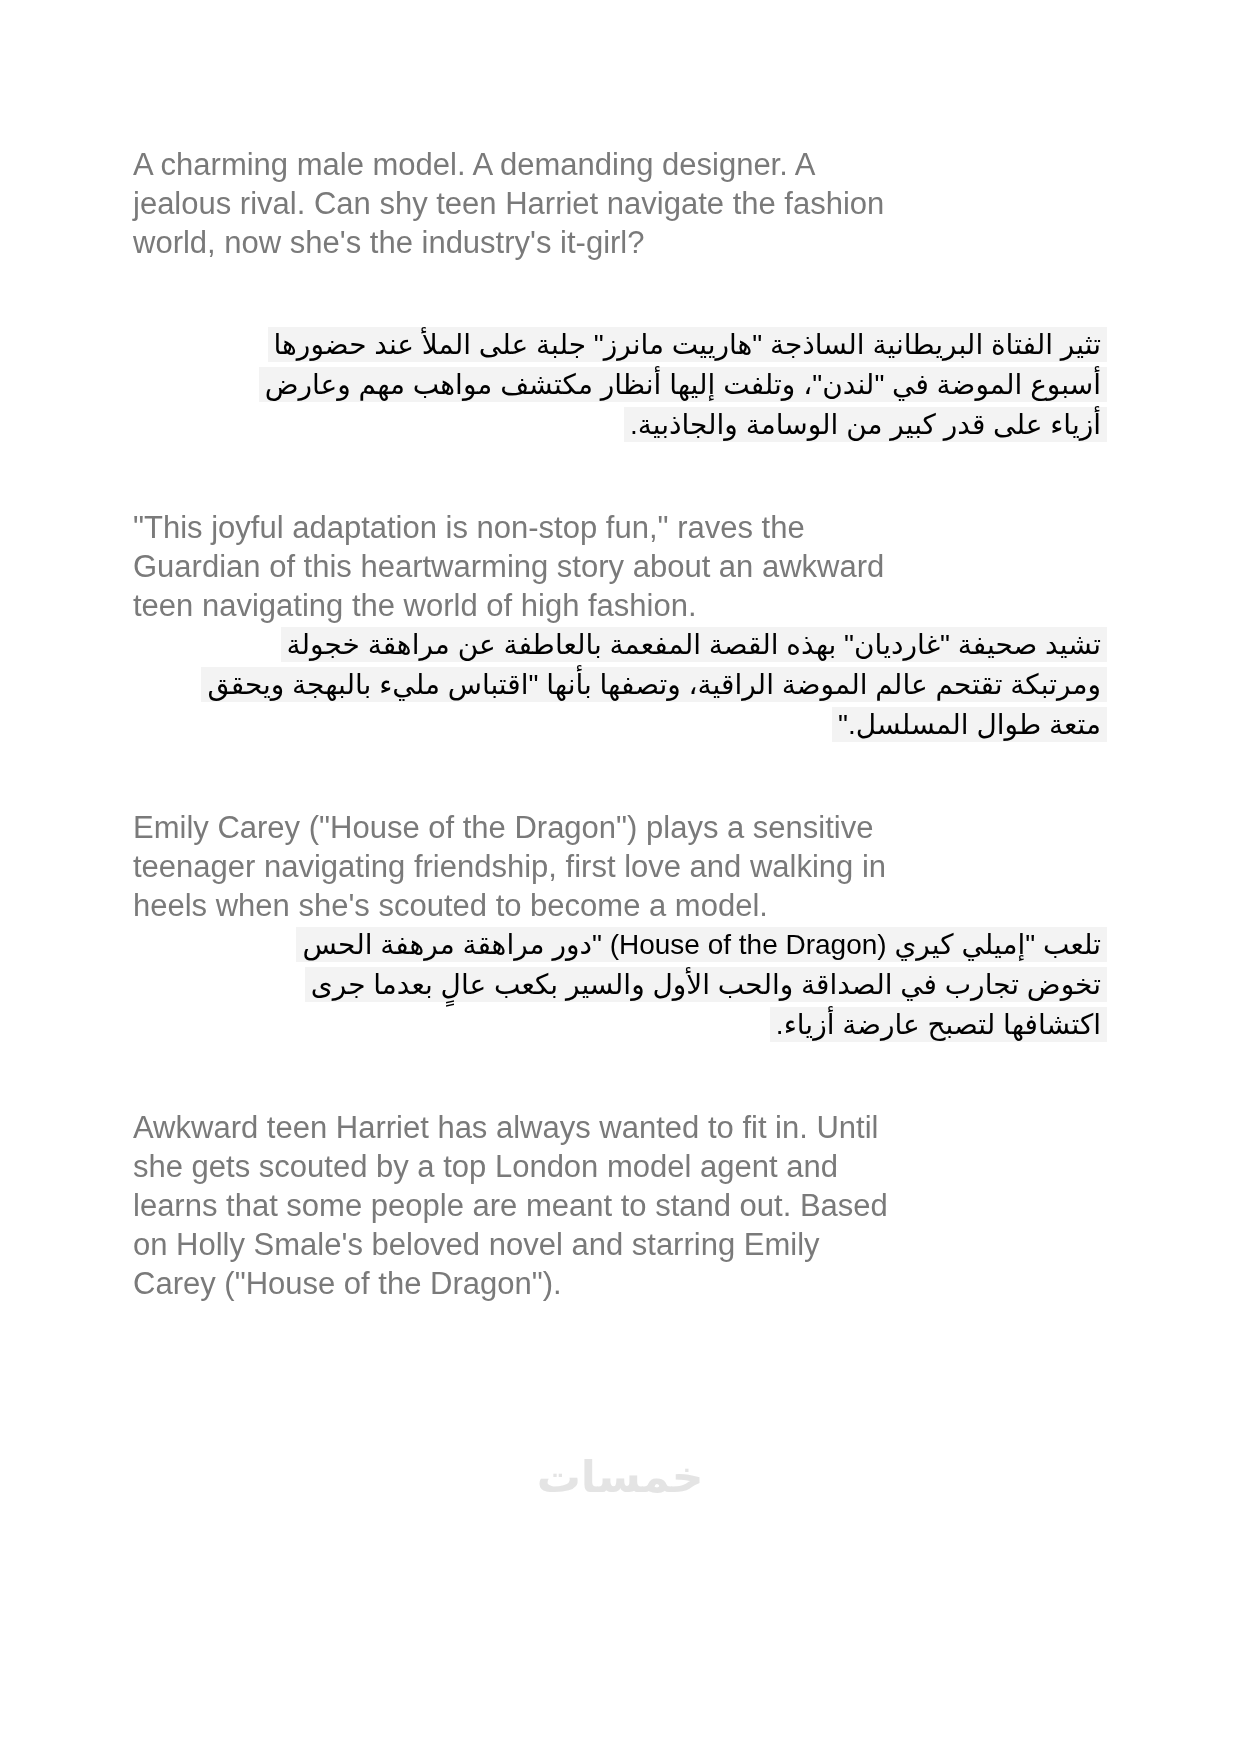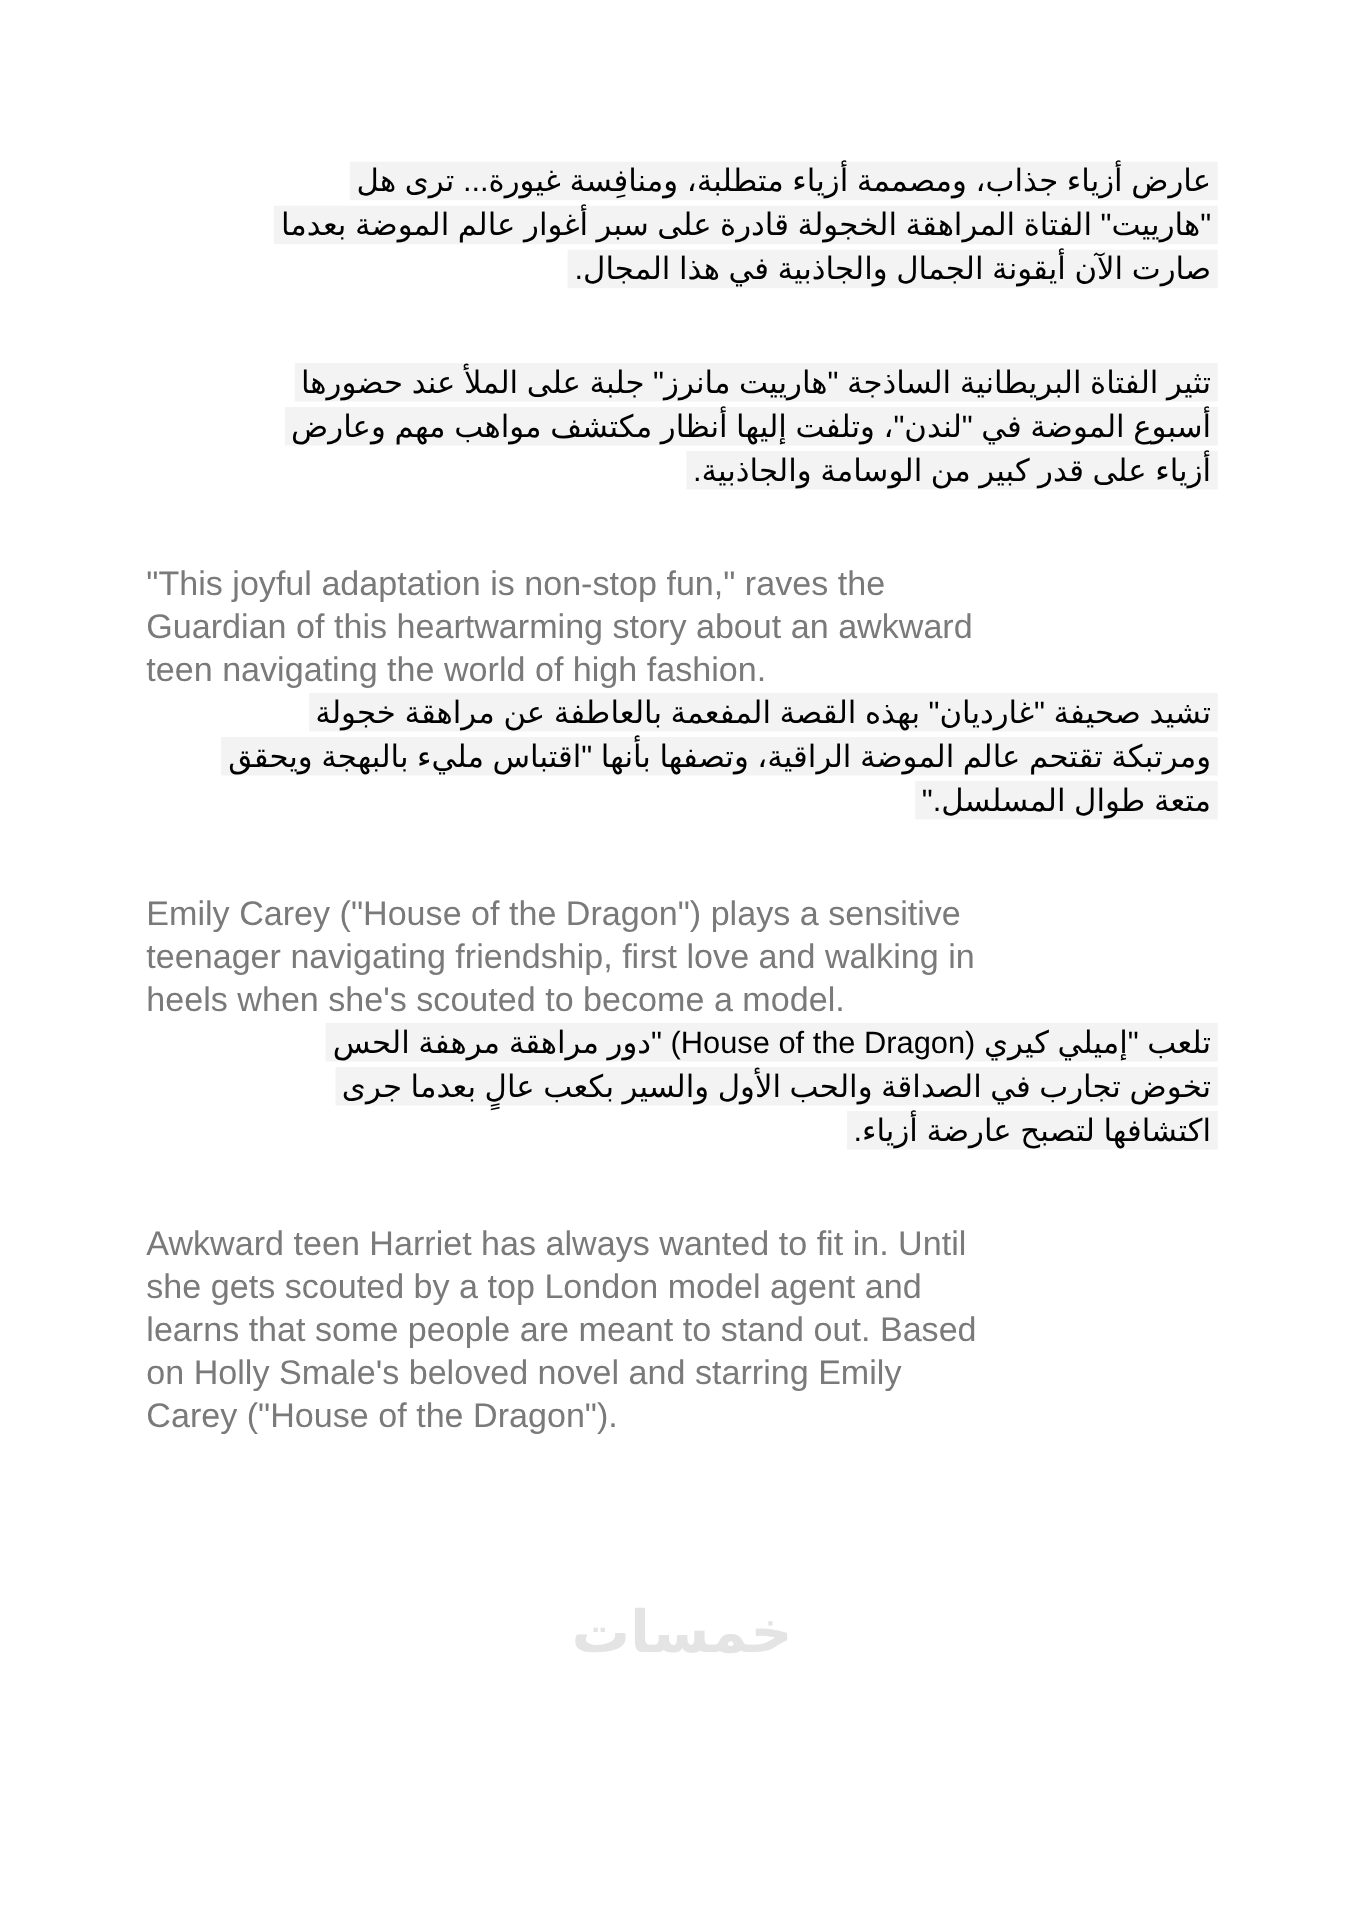--- a/index.html
+++ b/index.html
@@ -64,6 +64,9 @@
 <div class="content">
 
   <section class="pair">
+    <p class="en">A charming male model. A demanding designer. A
+jealous rival. Can shy teen Harriet navigate the fashion
+world, now she's the industry's it-girl?</p>
     <p class="ar"><span class="hl">عارض أزياء جذاب، ومصممة أزياء متطلبة، ومنافِسة غيورة... ترى هل
 "هارييت" الفتاة المراهقة الخجولة قادرة على سبر أغوار عالم الموضة بعدما
 صارت الآن أيقونة الجمال والجاذبية في هذا المجال.</span></p>

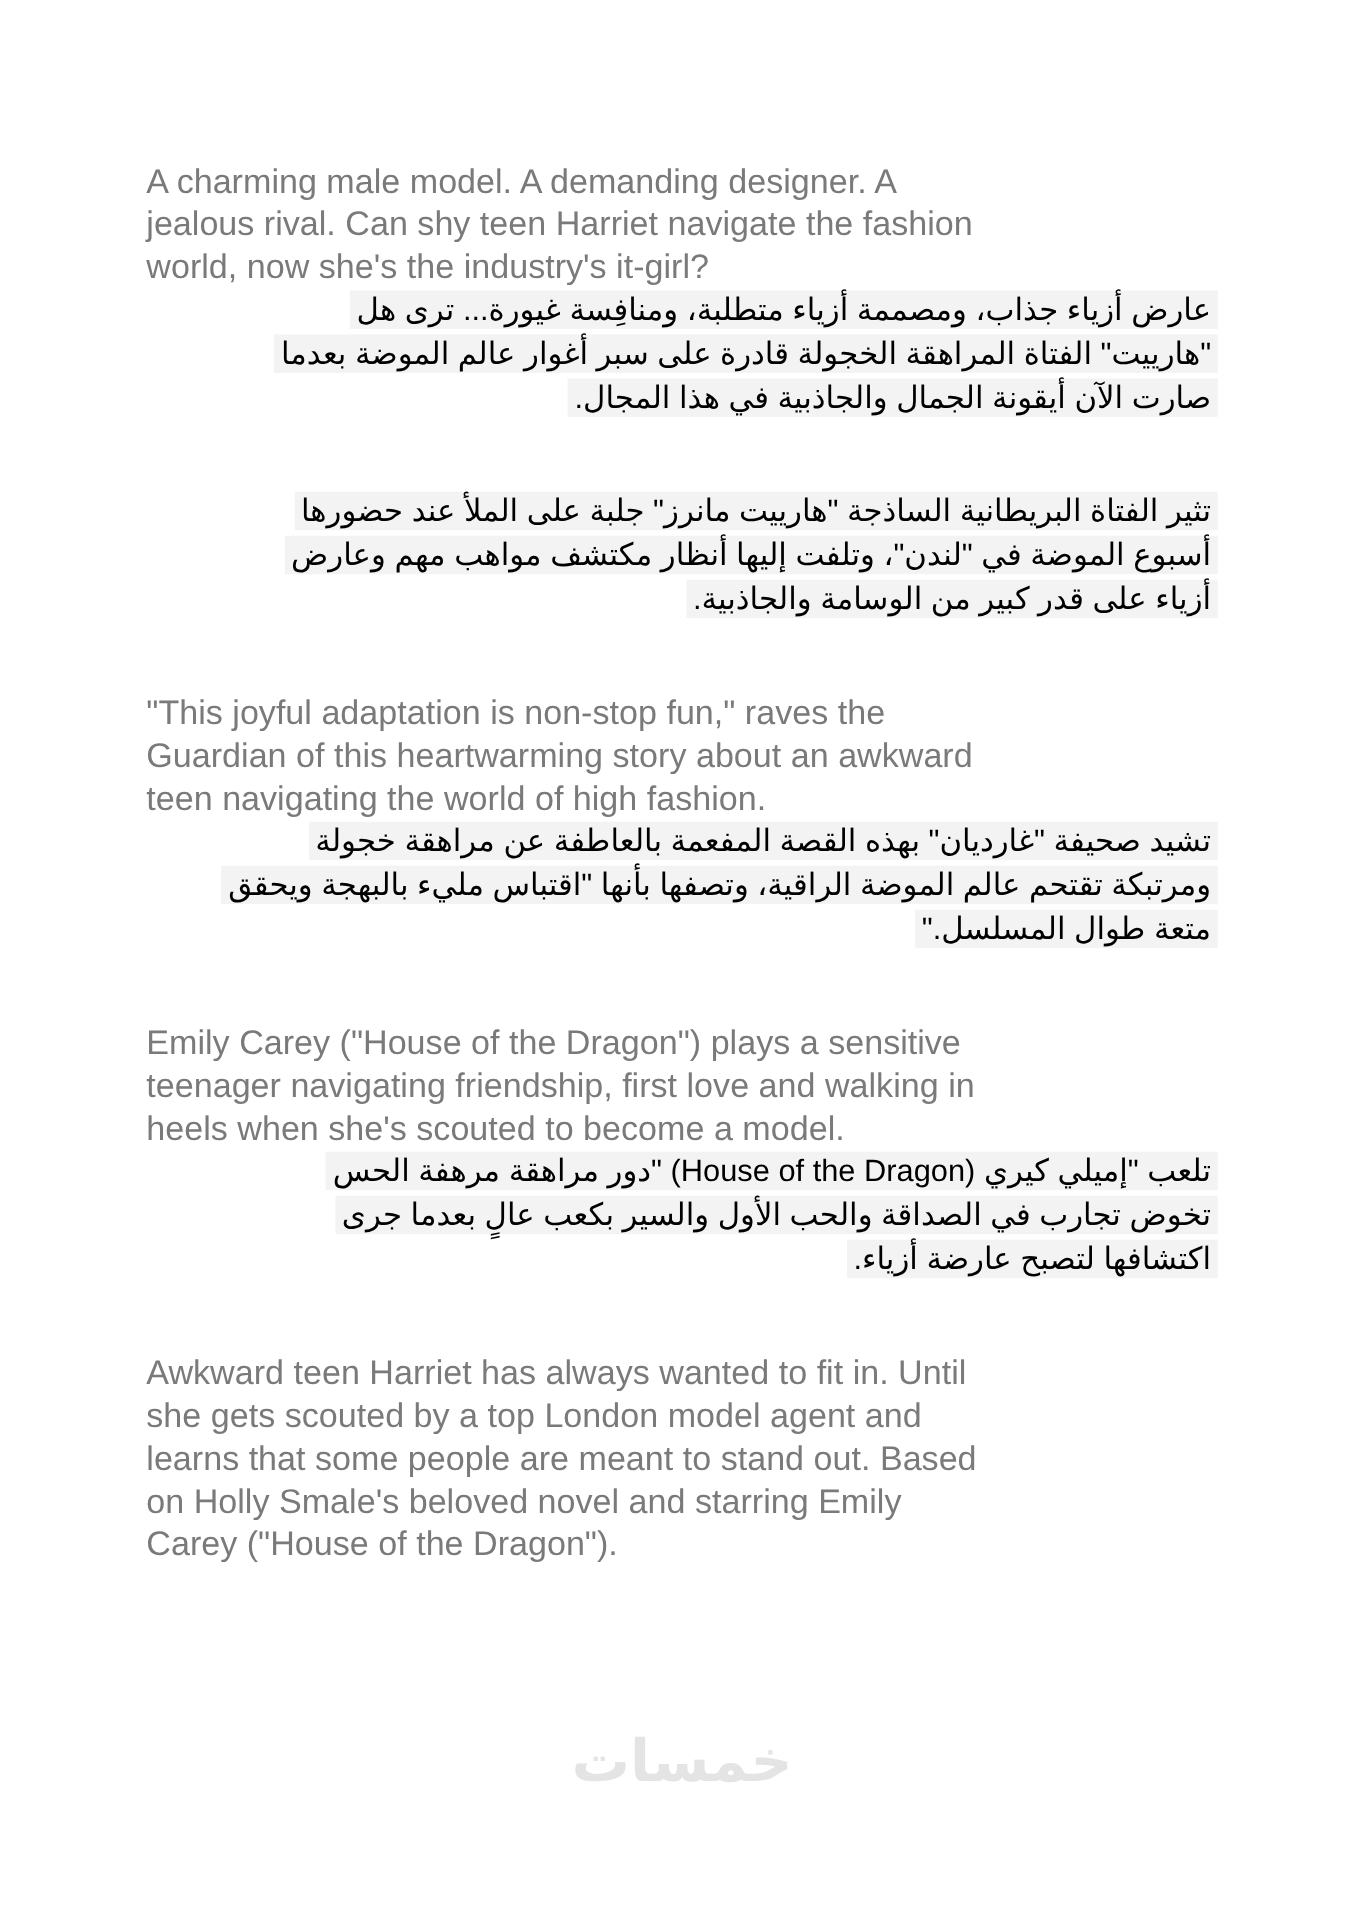--- a/index.html
+++ b/index.html
@@ -67,9 +67,6 @@
     <p class="en">A charming male model. A demanding designer. A
 jealous rival. Can shy teen Harriet navigate the fashion
 world, now she's the industry's it-girl?</p>
-    <p class="ar"><span class="hl">عارض أزياء جذاب، ومصممة أزياء متطلبة، ومنافِسة غيورة... ترى هل
-"هارييت" الفتاة المراهقة الخجولة قادرة على سبر أغوار عالم الموضة بعدما
-صارت الآن أيقونة الجمال والجاذبية في هذا المجال.</span></p>
   </section>
 
   <section class="pair">

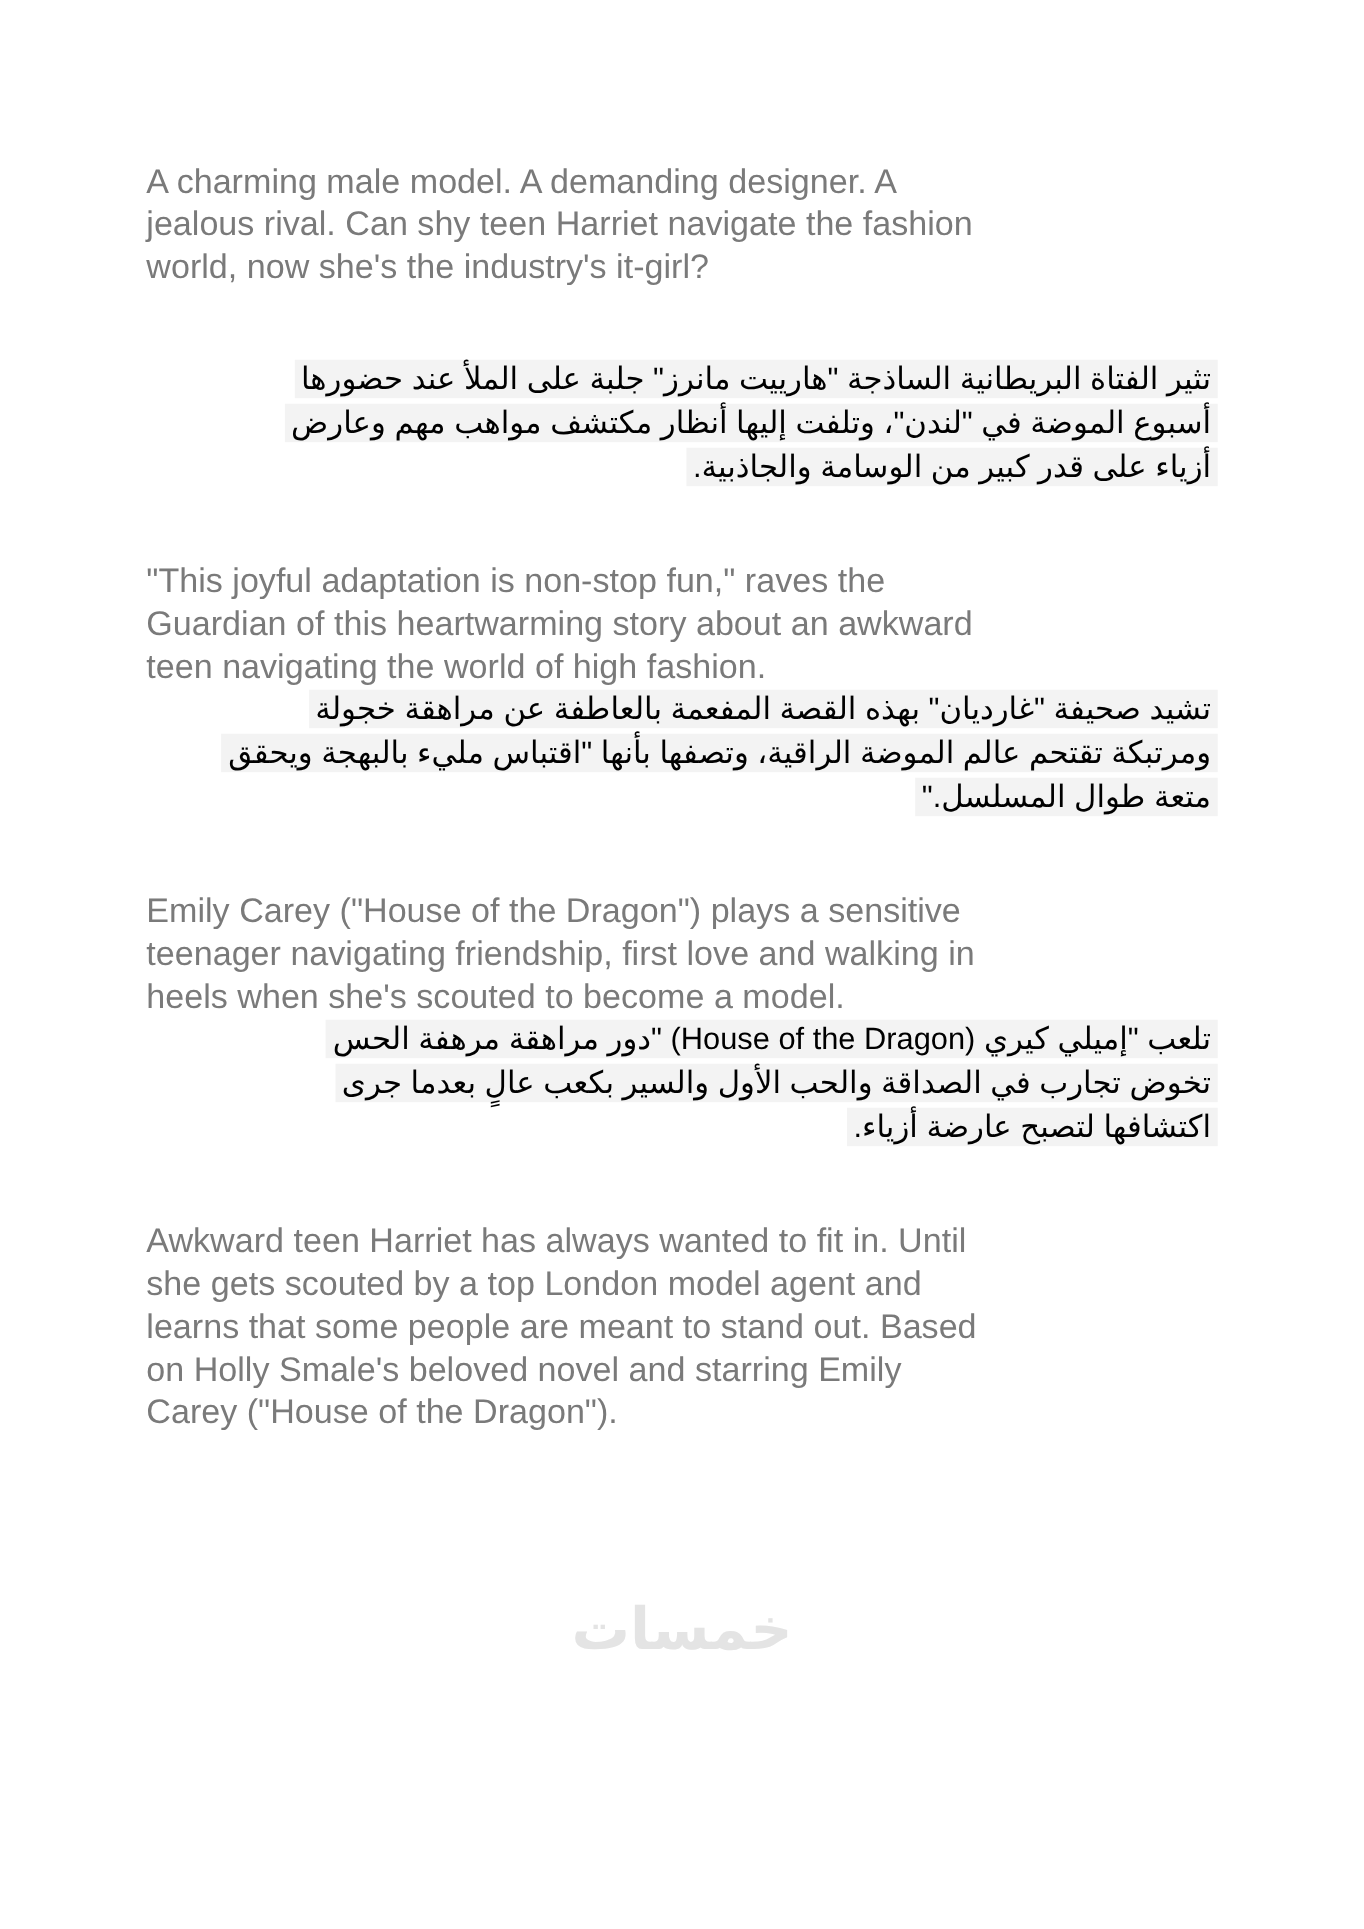--- a/index.html
+++ b/index.html
@@ -53,7 +53,7 @@
     direction: rtl;
     color: #e4e4e4;
     font-family: "DejaVu Sans", "Liberation Sans", sans-serif;
-    font-size: 53px;
+    font-size: 44px;
     font-weight: bold;
     letter-spacing: 1px;
   }

